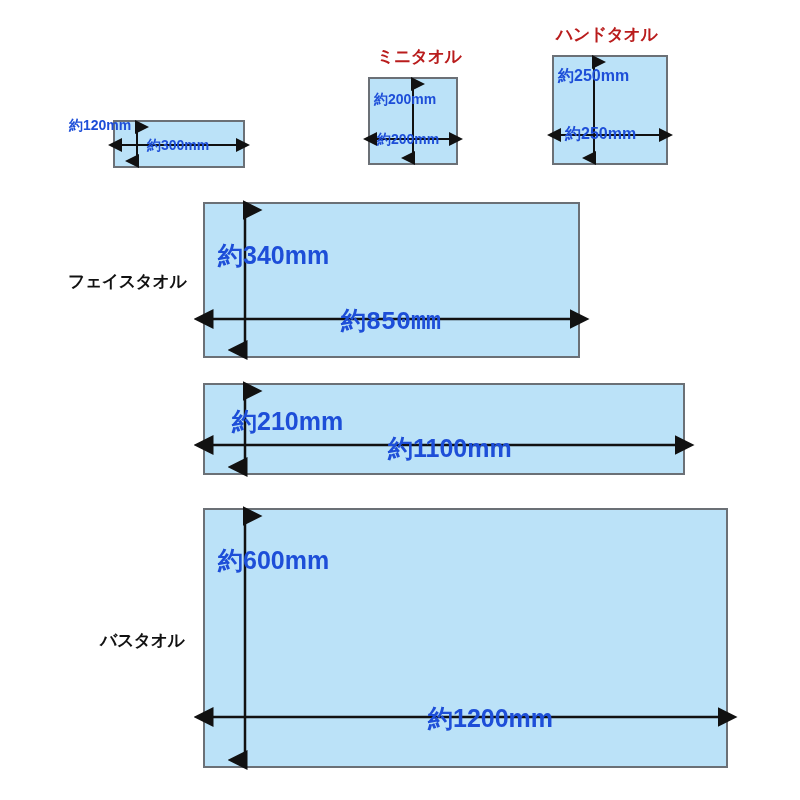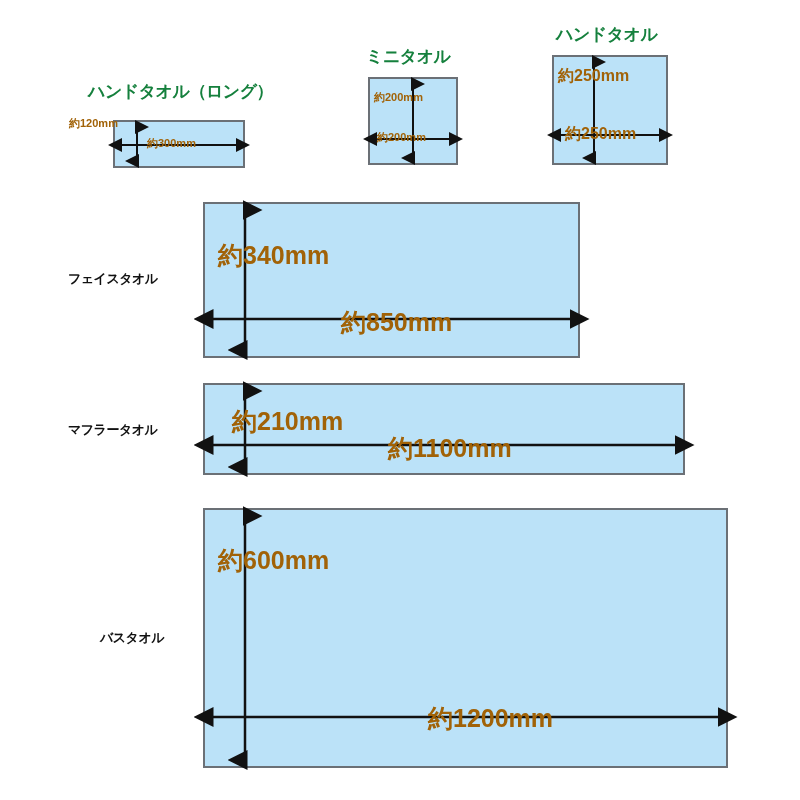--- a/index.html
+++ b/index.html
@@ -27,7 +27,7 @@
     font-weight:700;
     letter-spacing:-0.5px;
     white-space:nowrap;
-    color:#15803d;
+    color:#b91c1c;
   }
 
   

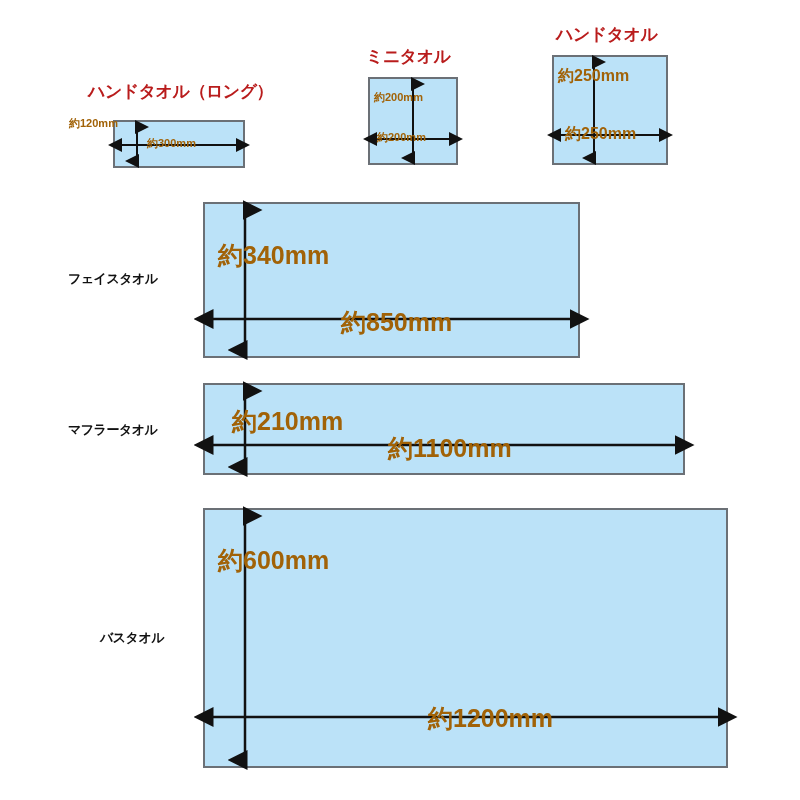--- a/index.html
+++ b/index.html
@@ -91,7 +91,7 @@
   <div class="dim sm" style="left:69px;top:118px;">約120mm</div>
   <div class="dim sm" style="left:147px;top:138px;">約300mm</div>
 
-  <div class="cat-title" style="left:366px;top:45px;">ミニタオル</div>
+  <div class="cat-title" style="left:377px;top:45px;">ミニタオル</div>
 
   <div class="towel" id="r-mini" style="left:368px;top:77px;width:90px;height:88px;"></div>
 

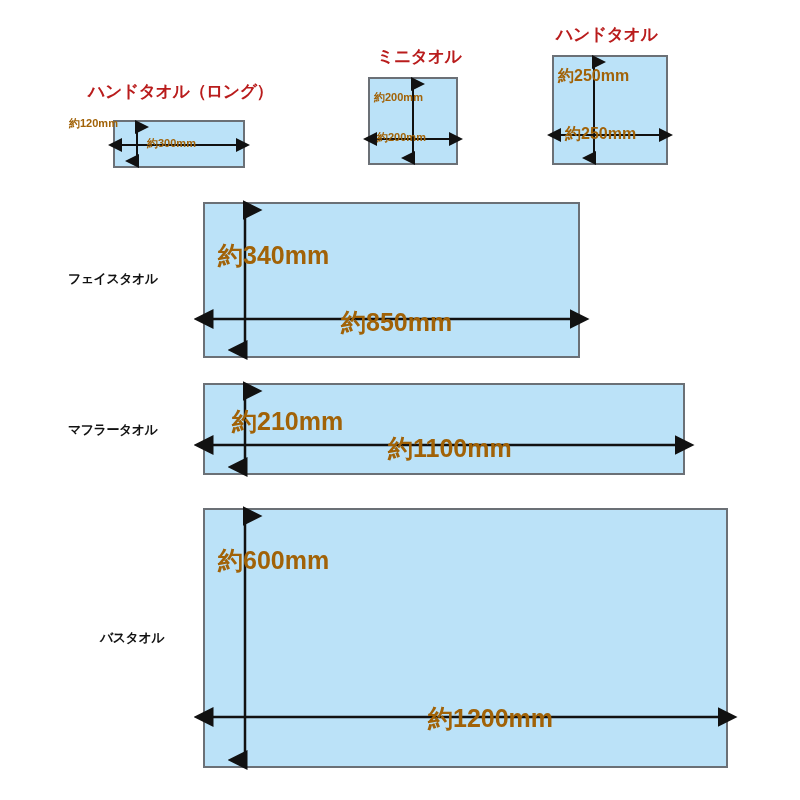--- a/index.html
+++ b/index.html
@@ -45,7 +45,7 @@
     position:absolute;
     font-weight:700;
     white-space:nowrap;
-    color:#a16207;
+    color:#1d4ed8;
     line-height:1;
   }
   .dim.sm{font-size:11px;}

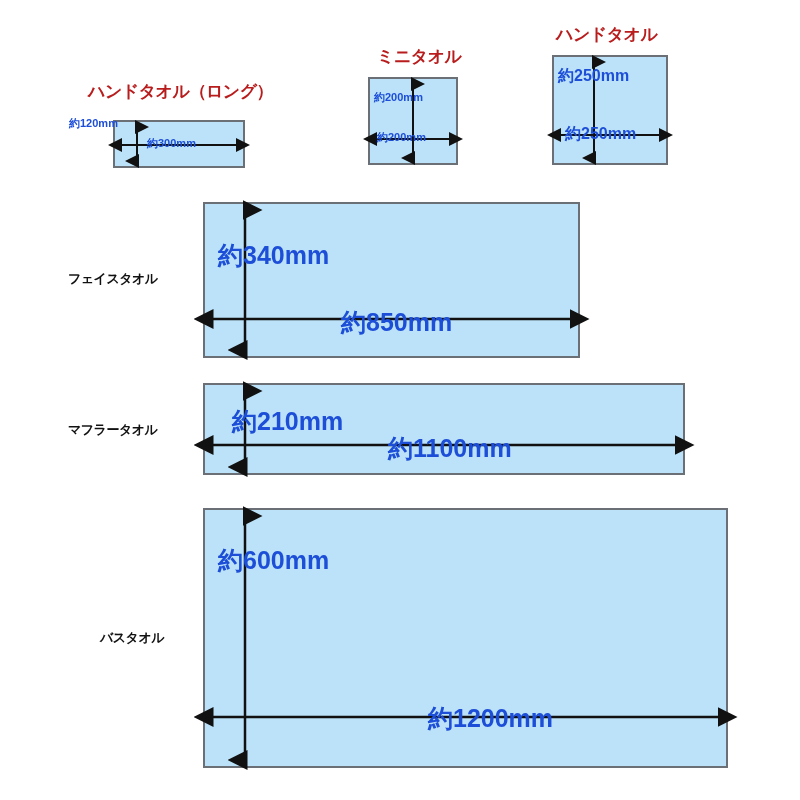--- a/index.html
+++ b/index.html
@@ -60,7 +60,6 @@
 
 <div id="stage">
 
-  <div class="cat-title" style="left:88px;top:80px;">ハンドタオル（ロング）</div>
 
   <div class="towel" id="r-htl" style="left:113px;top:120px;width:132px;height:48px;"></div>
 

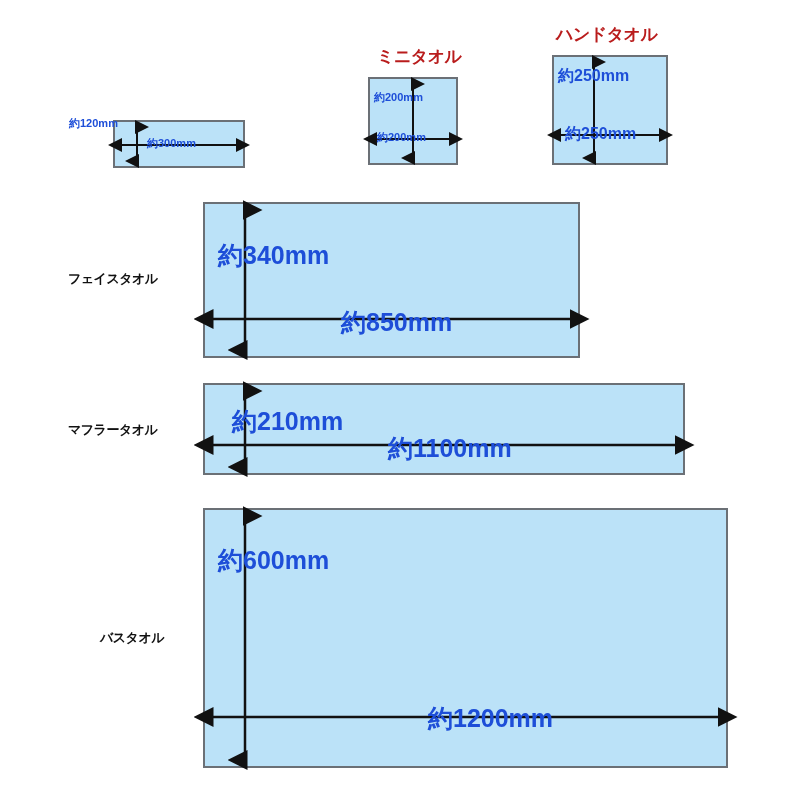--- a/index.html
+++ b/index.html
@@ -48,7 +48,7 @@
     color:#1d4ed8;
     line-height:1;
   }
-  .dim.sm{font-size:11px;}
+  .dim.sm{font-size:14px;}
   .dim.md{font-size:16px;}
   .dim.lg{font-size:25px;}
 

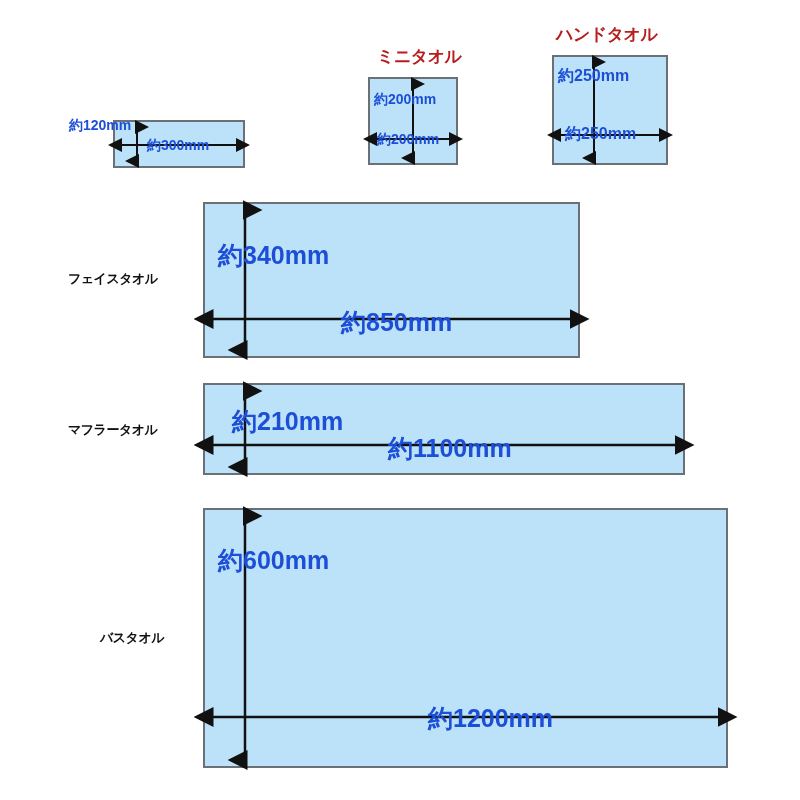--- a/index.html
+++ b/index.html
@@ -33,7 +33,7 @@
   
   .row-label{
     position:absolute;
-    font-size:13px;
+    font-size:17px;
     font-weight:700;
     letter-spacing:-0.5px;
     white-space:nowrap;

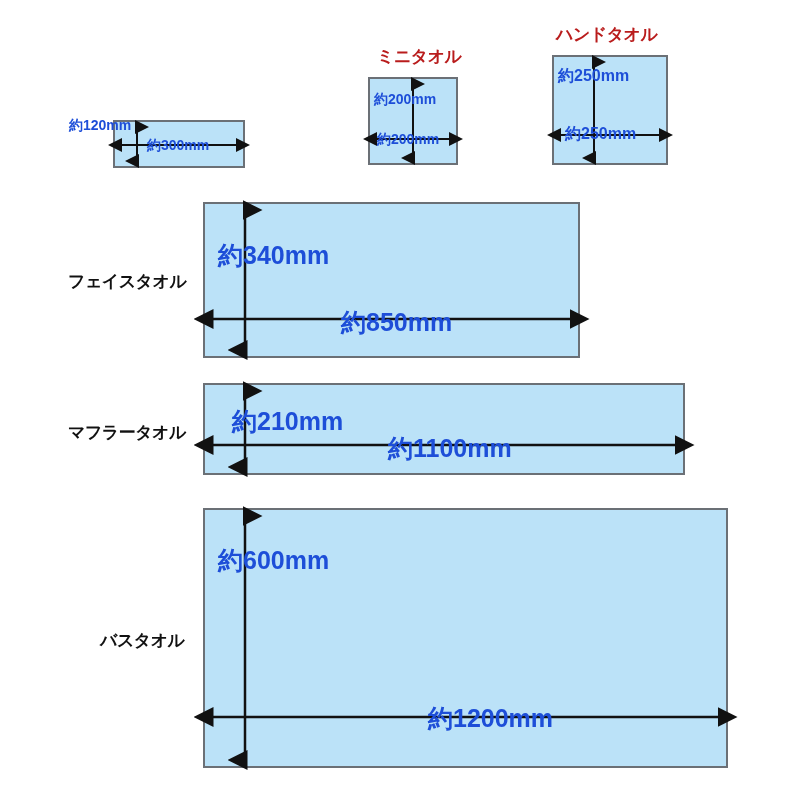--- a/index.html
+++ b/index.html
@@ -181,7 +181,7 @@
   </svg>
 
   <div class="dim lg" style="left:218px;top:243px;">約340mm</div>
-  <div class="dim lg" style="left:341px;top:310px;">約850mm</div>
+  <div class="dim lg" style="left:341px;top:310px;font-family:Liberation Mono, monospace;">約850mm</div>
 
   <div class="row-label" style="left:68px;top:421px;">マフラータオル</div>
 

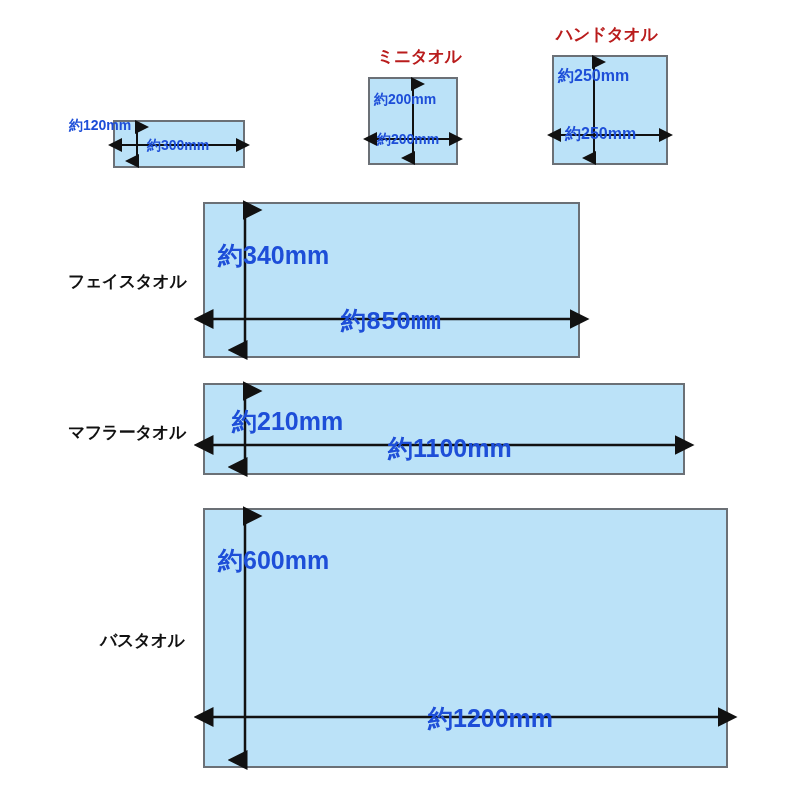--- a/index.html
+++ b/index.html
@@ -183,7 +183,6 @@
   <div class="dim lg" style="left:218px;top:243px;">約340mm</div>
   <div class="dim lg" style="left:341px;top:310px;font-family:Liberation Mono, monospace;">約850mm</div>
 
-  <div class="row-label" style="left:68px;top:421px;">マフラータオル</div>
 
   <div class="towel" id="r-muf" style="left:203px;top:383px;width:482px;height:92px;"></div>
 

